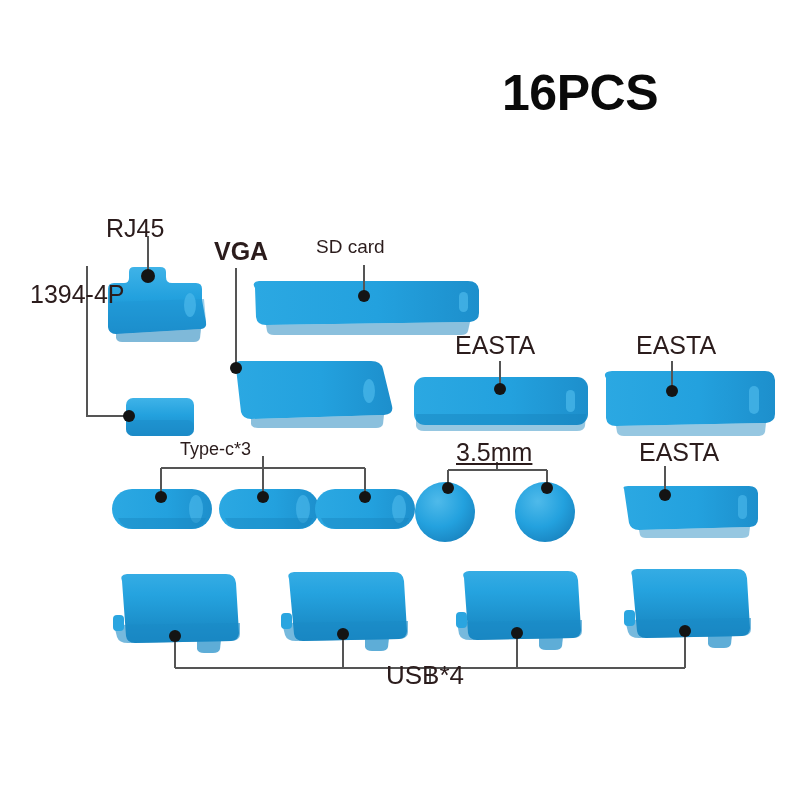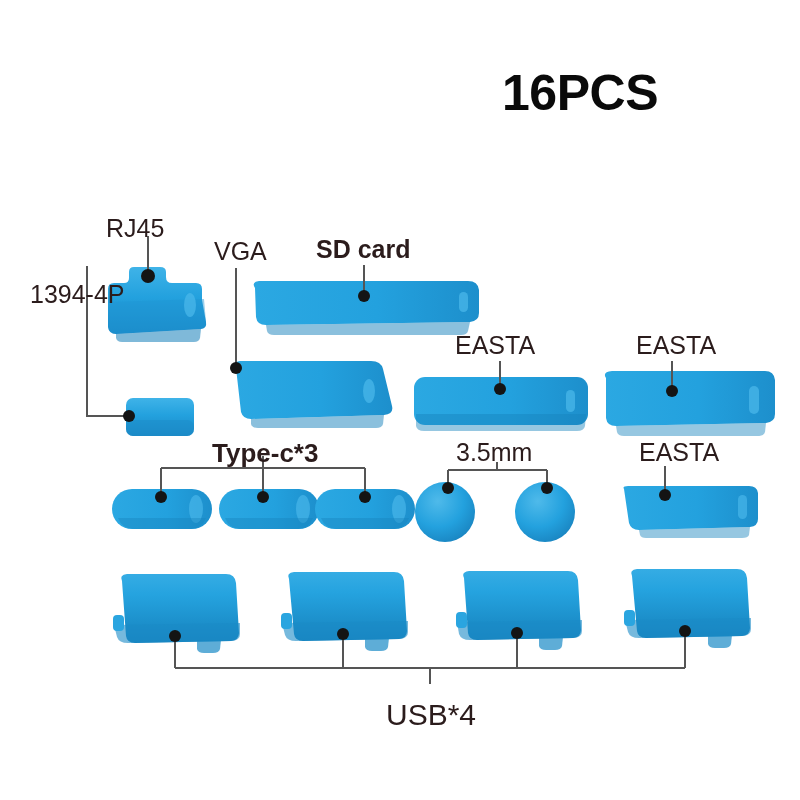--- a/index.html
+++ b/index.html
@@ -46,7 +46,7 @@
   }
   .lbl-1394 { left: 30px;  top: 239px; font-size: 25px; margin-top: 43px; }
   .lbl-rj45 { left: 106px; top: 208px; font-size: 25px; margin-top: 8px; }
-  .lbl-vga  { left: 214px; top: 239px; font-size: 25px; }
+  .lbl-vga  { left: 214px; top: 239px; font-size: 25px; font-weight: bold; }
   .lbl-sd   { left: 316px; top: 237px; font-size: 25px; font-weight: bold; }
   .lbl-easta1 { left: 455px; top: 333px; font-size: 25px; }
   .lbl-easta2 { left: 636px; top: 333px; font-size: 25px; }

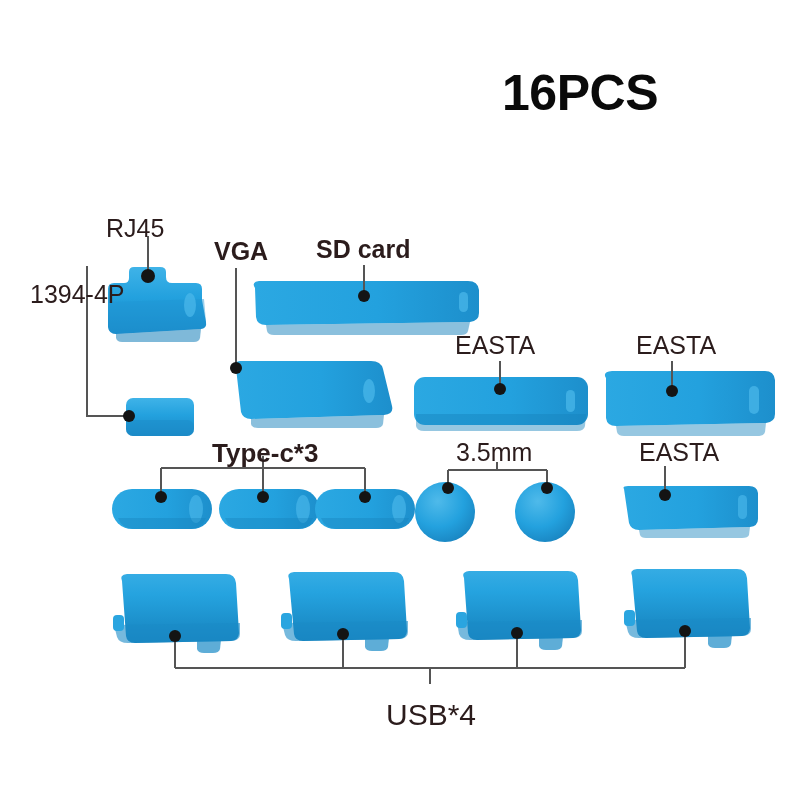--- a/index.html
+++ b/index.html
@@ -47,7 +47,7 @@
   .lbl-1394 { left: 30px;  top: 239px; font-size: 25px; margin-top: 43px; }
   .lbl-rj45 { left: 106px; top: 208px; font-size: 25px; margin-top: 8px; }
   .lbl-vga  { left: 214px; top: 239px; font-size: 25px; font-weight: bold; }
-  .lbl-sd   { left: 316px; top: 237px; font-size: 25px; font-weight: bold; }
+  .lbl-sd   { left: 316px; top: 237px; font-size: 19px; }
   .lbl-easta1 { left: 455px; top: 333px; font-size: 25px; }
   .lbl-easta2 { left: 636px; top: 333px; font-size: 25px; }
   .lbl-typec  { left: 212px; top: 440px; font-size: 26px; font-weight: bold; }

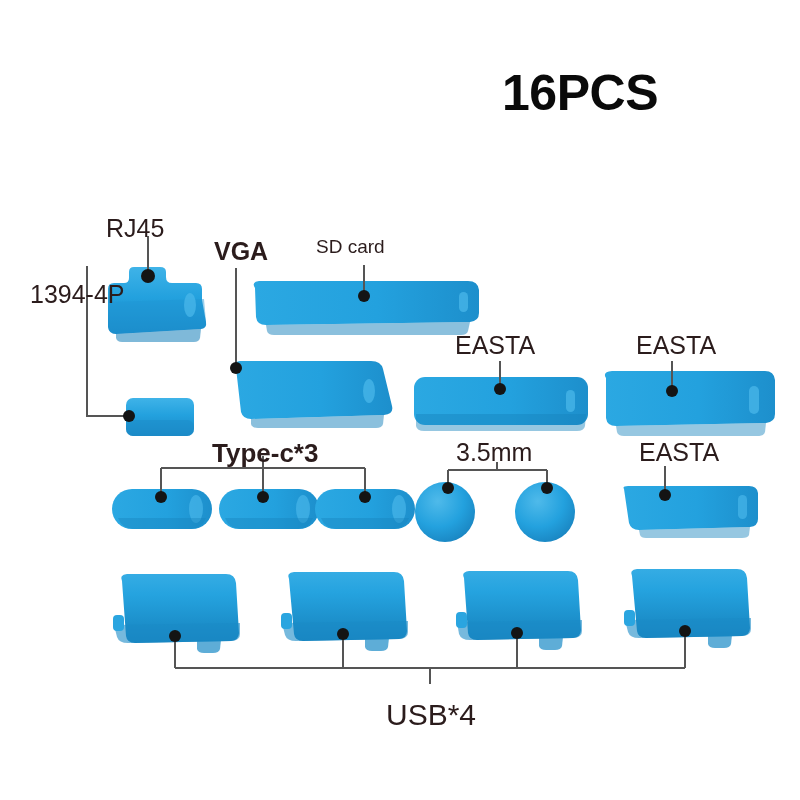--- a/index.html
+++ b/index.html
@@ -50,7 +50,7 @@
   .lbl-sd   { left: 316px; top: 237px; font-size: 19px; }
   .lbl-easta1 { left: 455px; top: 333px; font-size: 25px; }
   .lbl-easta2 { left: 636px; top: 333px; font-size: 25px; }
-  .lbl-typec  { left: 212px; top: 440px; font-size: 26px; font-weight: bold; }
+  .lbl-typec  { left: 180px; top: 440px; font-size: 18px; }
   .lbl-35mm   { left: 456px; top: 440px; font-size: 25px; }
   .lbl-hdmi   { left: 639px; top: 440px; font-size: 25px; }
   .lbl-usb    { left: 386px; top: 700px; font-size: 30px; }

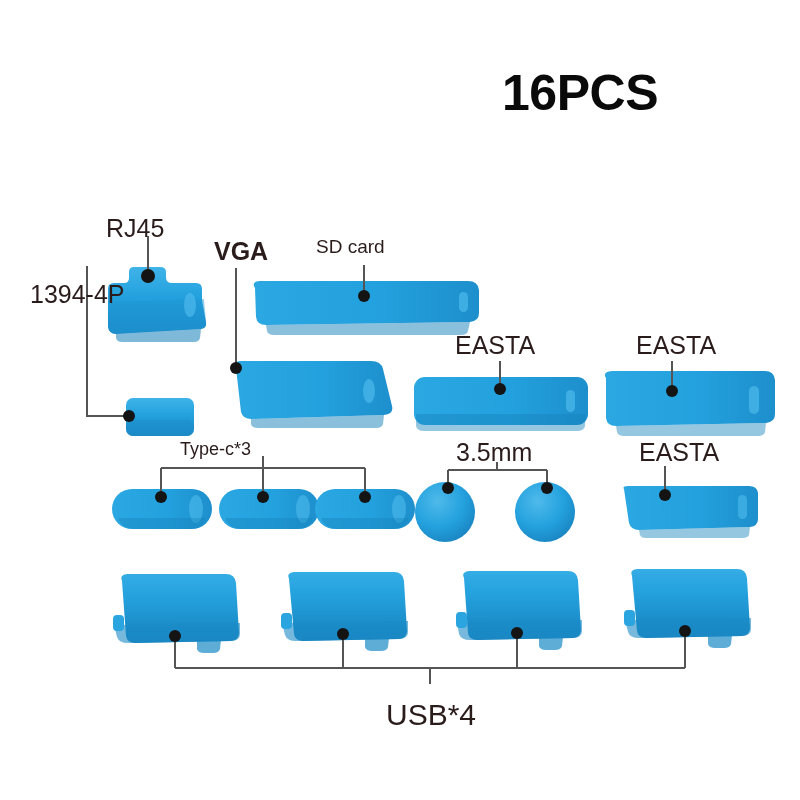--- a/index.html
+++ b/index.html
@@ -51,7 +51,7 @@
   .lbl-easta1 { left: 455px; top: 333px; font-size: 25px; }
   .lbl-easta2 { left: 636px; top: 333px; font-size: 25px; }
   .lbl-typec  { left: 180px; top: 440px; font-size: 18px; }
-  .lbl-35mm   { left: 456px; top: 440px; font-size: 25px; }
+  .lbl-35mm   { left: 456px; top: 440px; font-size: 25px; text-decoration: underline; }
   .lbl-hdmi   { left: 639px; top: 440px; font-size: 25px; }
   .lbl-usb    { left: 386px; top: 700px; font-size: 30px; }
 </style>

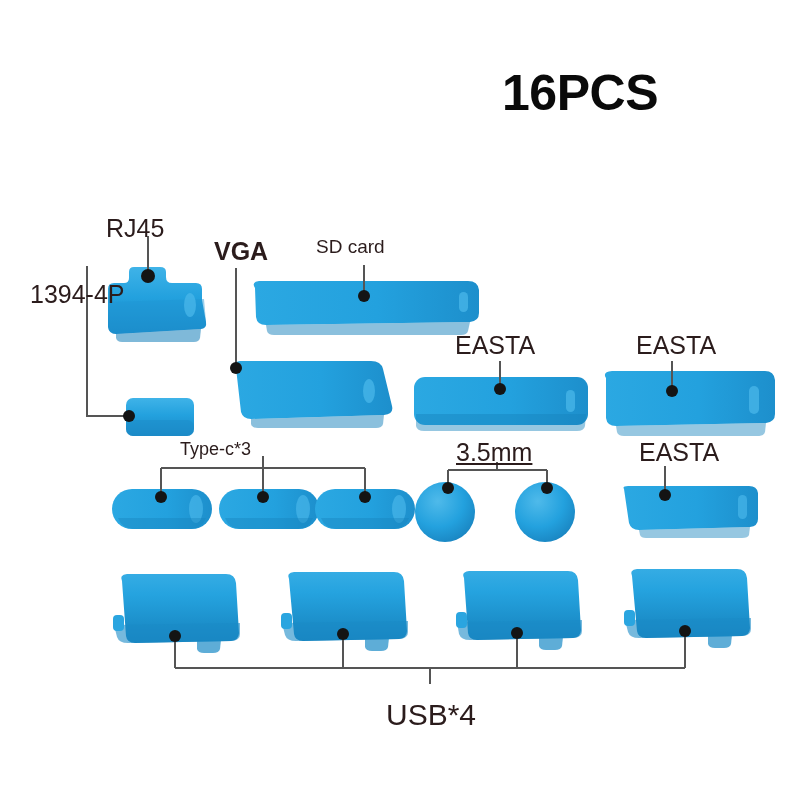--- a/index.html
+++ b/index.html
@@ -53,7 +53,7 @@
   .lbl-typec  { left: 180px; top: 440px; font-size: 18px; }
   .lbl-35mm   { left: 456px; top: 440px; font-size: 25px; text-decoration: underline; }
   .lbl-hdmi   { left: 639px; top: 440px; font-size: 25px; }
-  .lbl-usb    { left: 386px; top: 700px; font-size: 30px; }
+  .lbl-usb    { left: 386px; top: 662px; font-size: 26px; }
 </style>
 </head>
 <body>

